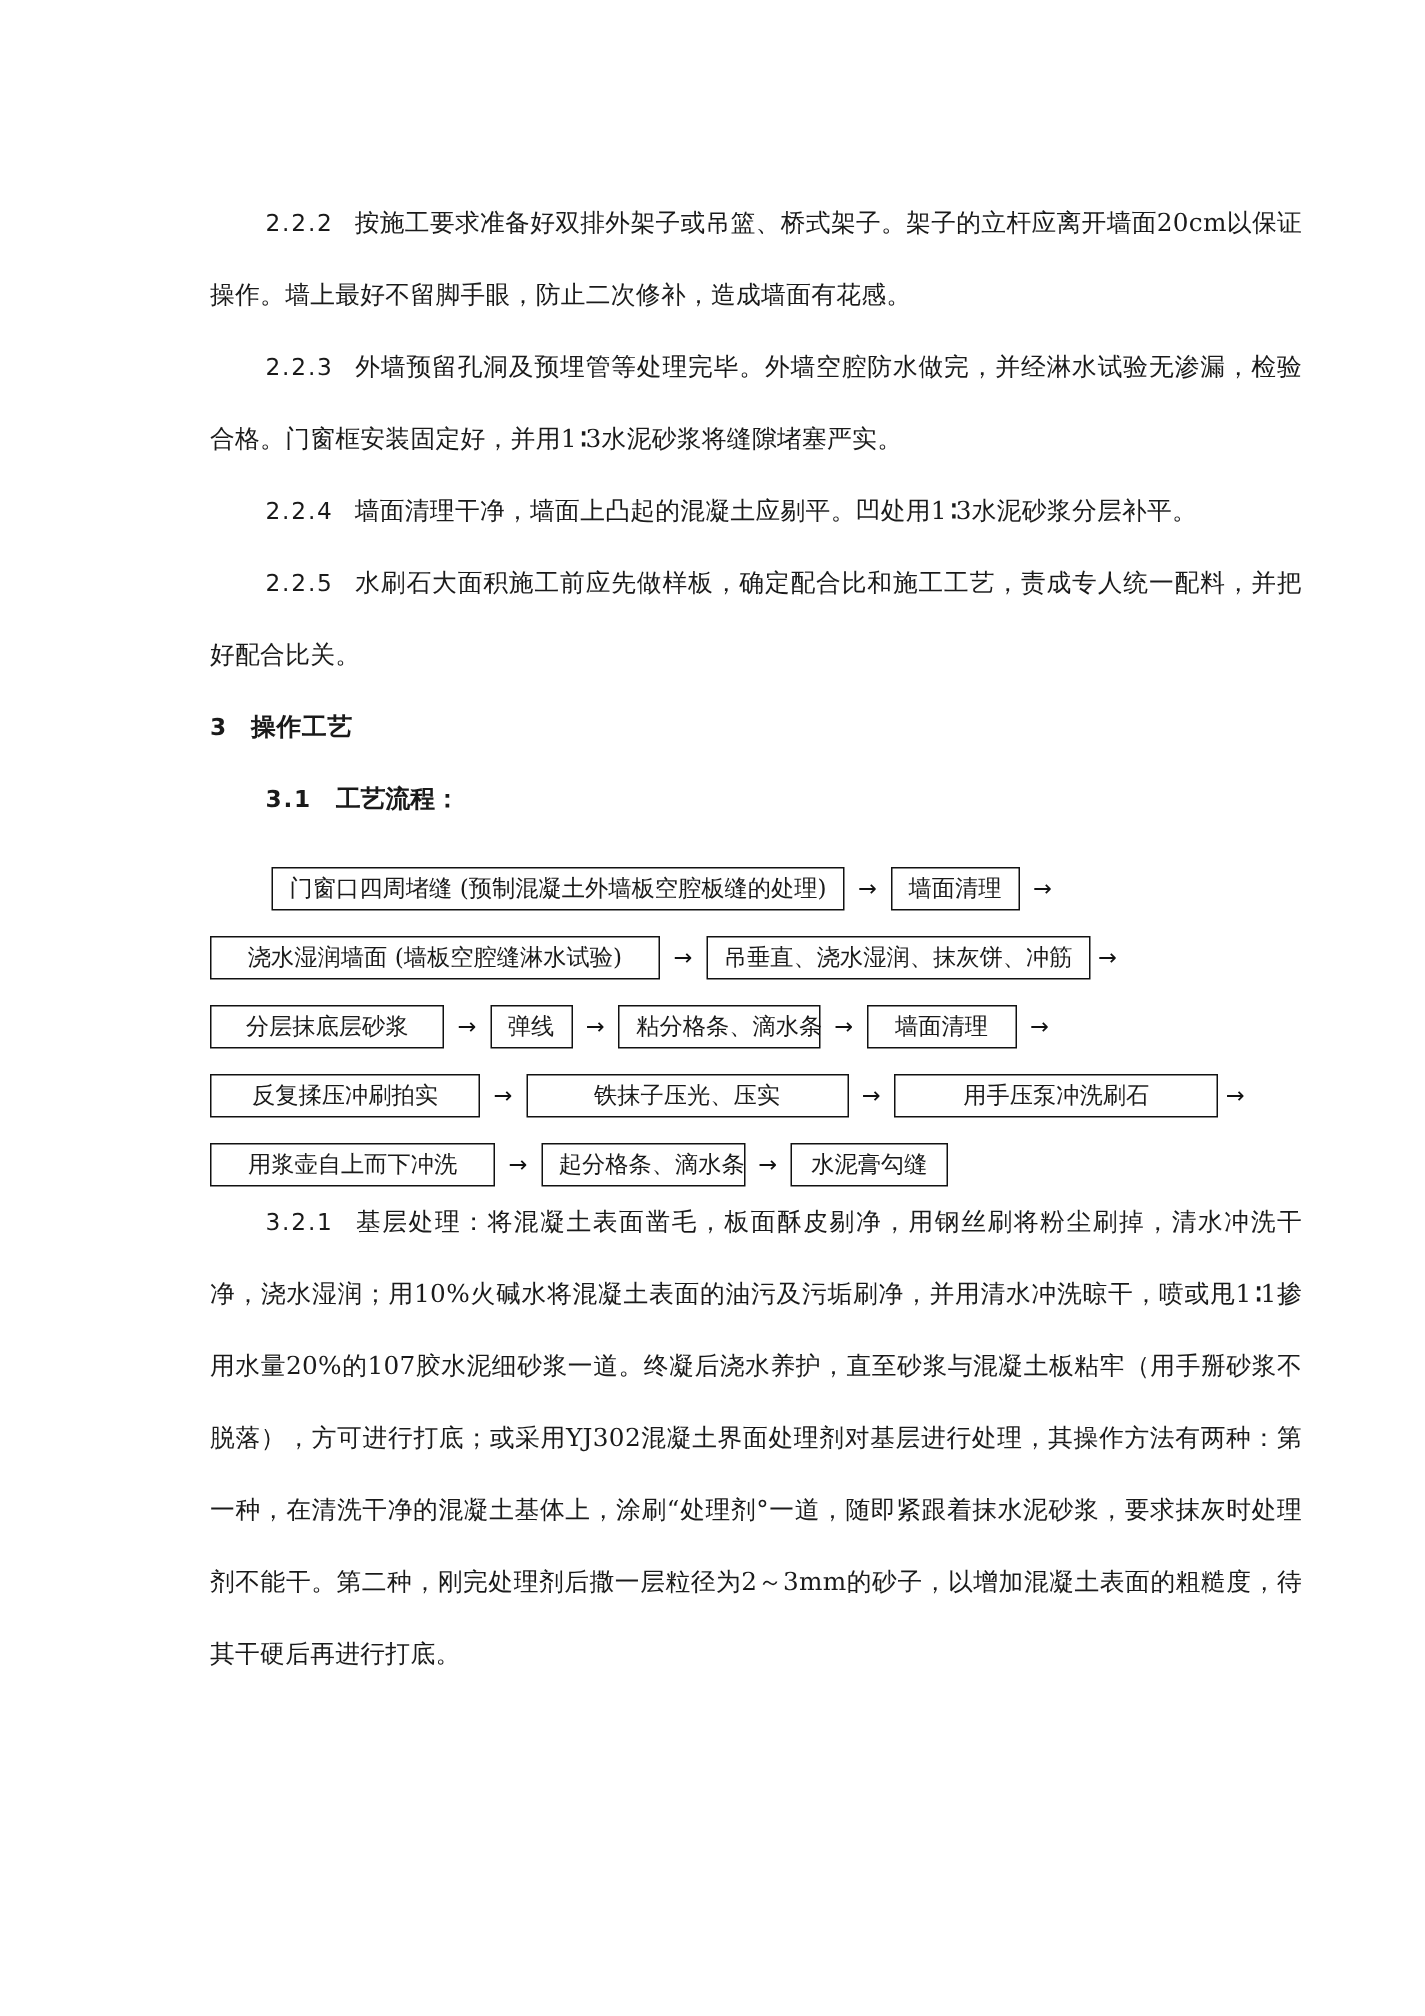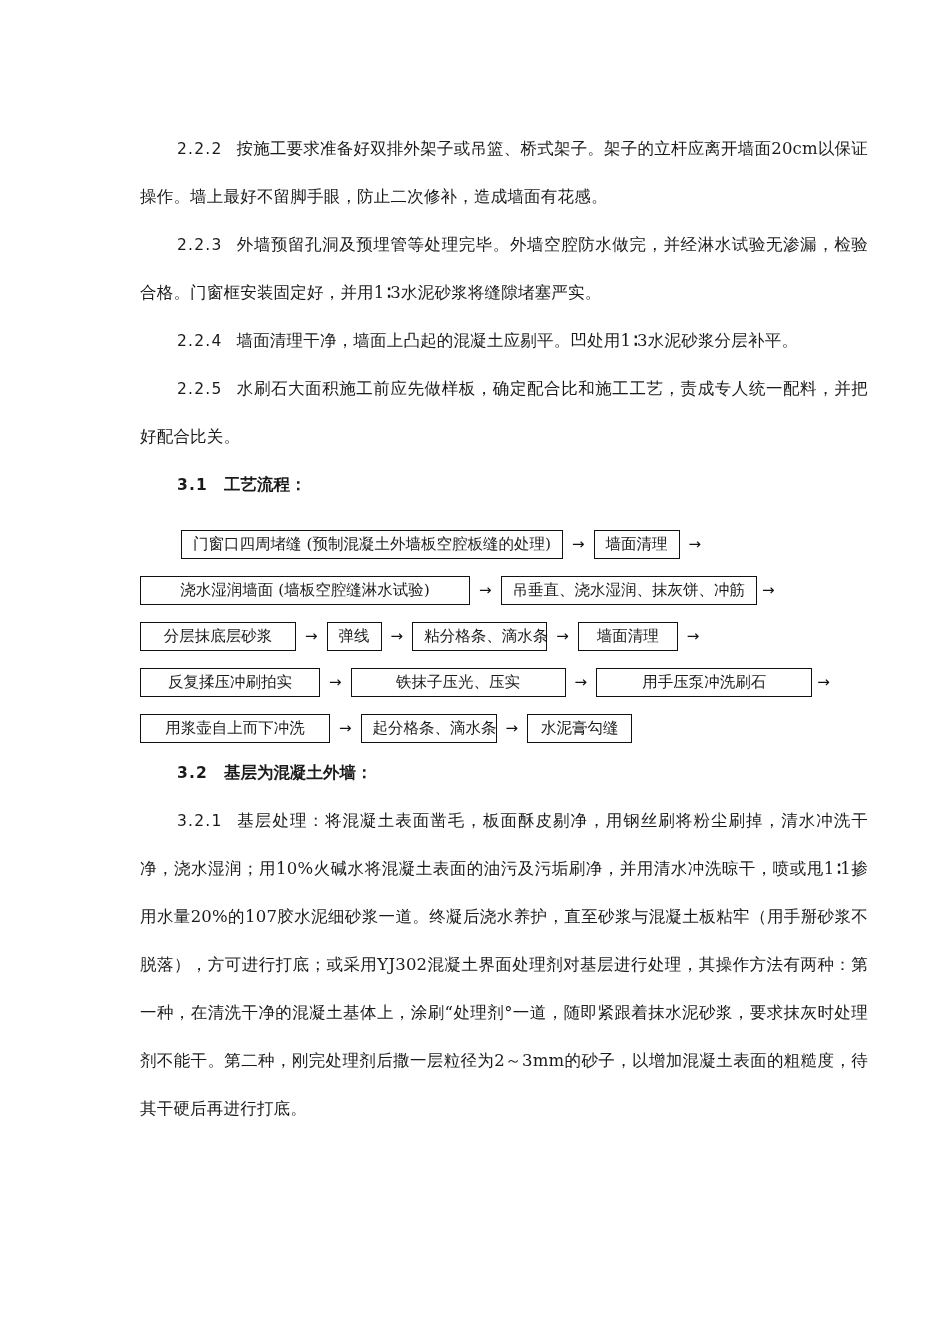--- a/index.html
+++ b/index.html
@@ -132,6 +132,9 @@
     <span class="num">2.2.5</span><span class="gap"></span><span>水刷石大面积施工前应先做样板，确定配合比和施工工艺，责成专人统一配料，并把好配合比关。</span>
   </p>
 
+  <h2 class="heading-1">
+    <span class="h-num">3</span><span class="gap"></span><span>操作工艺</span>
+  </h2>
 
   <h3 class="heading-2">
     <span class="num">3.1</span><span class="gap"></span><span>工艺流程：</span>

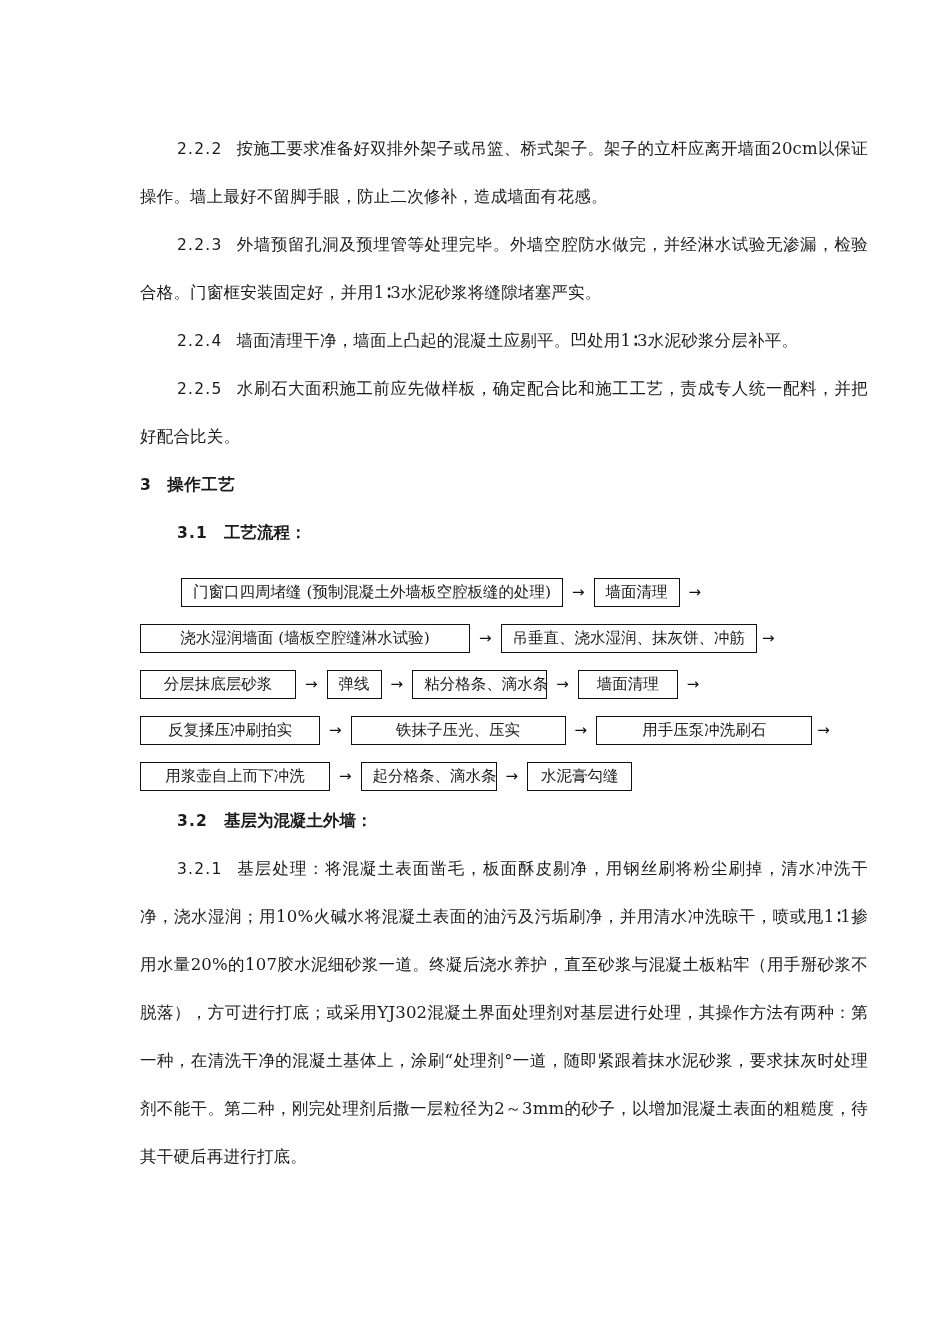--- a/index.html
+++ b/index.html
@@ -150,7 +150,7 @@
     </div>
 
     <div class="flow-row">
-      <div class="flow-box" style="width:330px">浇水湿润墙面 (墙板空腔缝淋水试验)</div>
+      <div class="flow-box" style="width:300px">浇水湿润墙面 (墙板空腔缝淋水试验)</div>
       <span class="flow-arrow">→</span>
       <div class="flow-box">吊垂直、浇水湿润、抹灰饼、冲筋</div>
       <span class="flow-arrow tight">→</span>

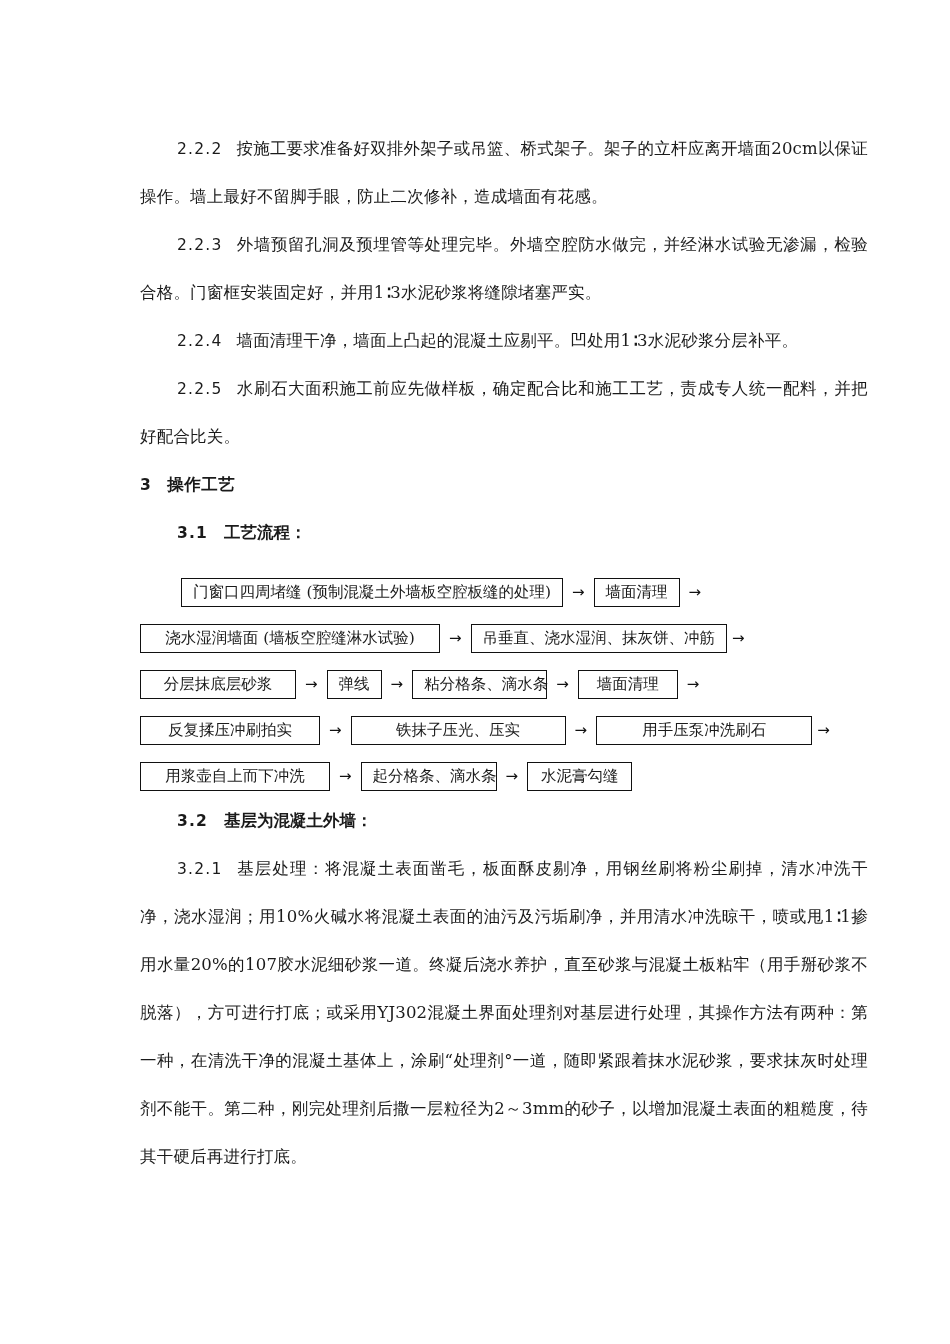--- a/index.html
+++ b/index.html
@@ -186,9 +186,6 @@
 
   </div>
 
-  <h3 class="heading-2" style="margin-top:6px">
-    <span class="num">3.2</span><span class="gap"></span><span>基层为混凝土外墙：</span>
-  </h3>
 
   <p class="para indent">
     <span class="num">3.2.1</span><span class="gap"></span><span>基层处理：将混凝土表面凿毛，板面酥皮剔净，用钢丝刷将粉尘刷掉，清水冲洗干净，浇水湿润；用10%火碱水将混凝土表面的油污及污垢刷净，并用清水冲洗晾干，喷或甩1∶1掺用水量20%的107胶水泥细砂浆一道。终凝后浇水养护，直至砂浆与混凝土板粘牢（用手掰砂浆不脱落），方可进行打底；或采用YJ302混凝土界面处理剂对基层进行处理，其操作方法有两种：第一种，在清洗干净的混凝土基体上，涂刷“处理剂°一道，随即紧跟着抹水泥砂浆，要求抹灰时处理剂不能干。第二种，刚完处理剂后撒一层粒径为2～3mm的砂子，以增加混凝土表面的粗糙度，待其干硬后再进行打底。</span>

